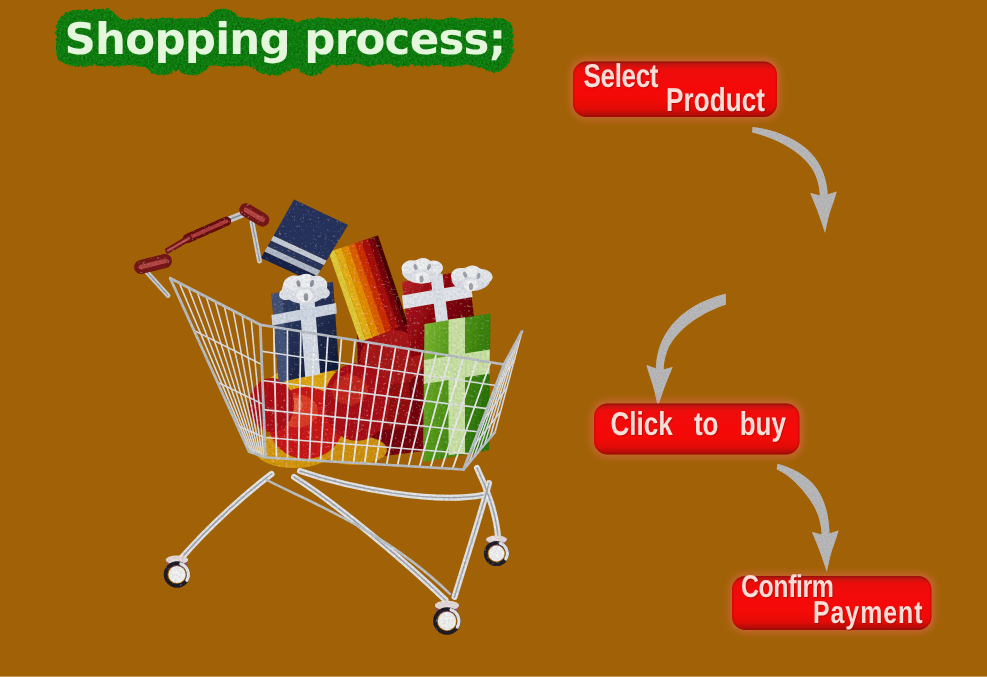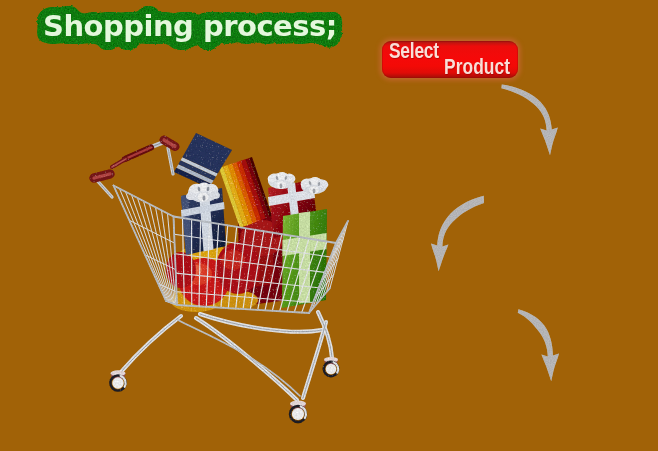--- a/index.html
+++ b/index.html
@@ -362,6 +362,9 @@
   </div>
 
 
+  <div class="btn" id="btn-click">
+    <span class="btn-label" style="left:11px;top:3.3px;font-size:22px;word-spacing:11.71px;">Click to buy</span>
+  </div>
 
 </div>
 

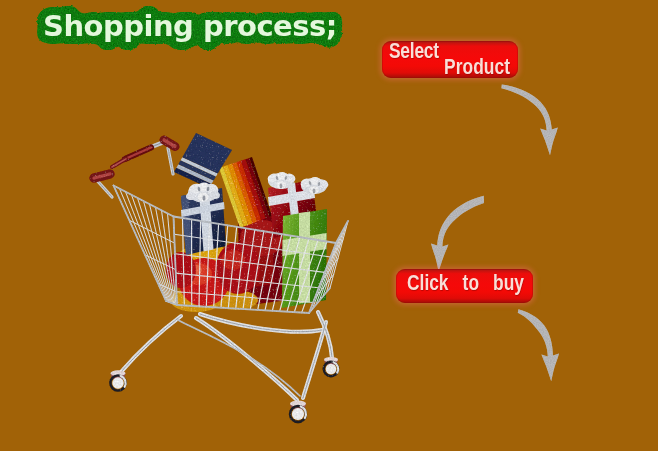--- a/index.html
+++ b/index.html
@@ -366,6 +366,10 @@
     <span class="btn-label" style="left:11px;top:3.3px;font-size:22px;word-spacing:11.71px;">Click to buy</span>
   </div>
 
+  <div class="btn" id="btn-confirm">
+    <span class="btn-label" style="left:6px;top:-3.5px;font-size:21px;letter-spacing:-0.34px;">Confirm</span>
+    <span class="btn-label" style="left:54px;top:13.7px;font-size:21px;letter-spacing:0.81px;">Payment</span>
+  </div>
 </div>
 
 </body></html>

